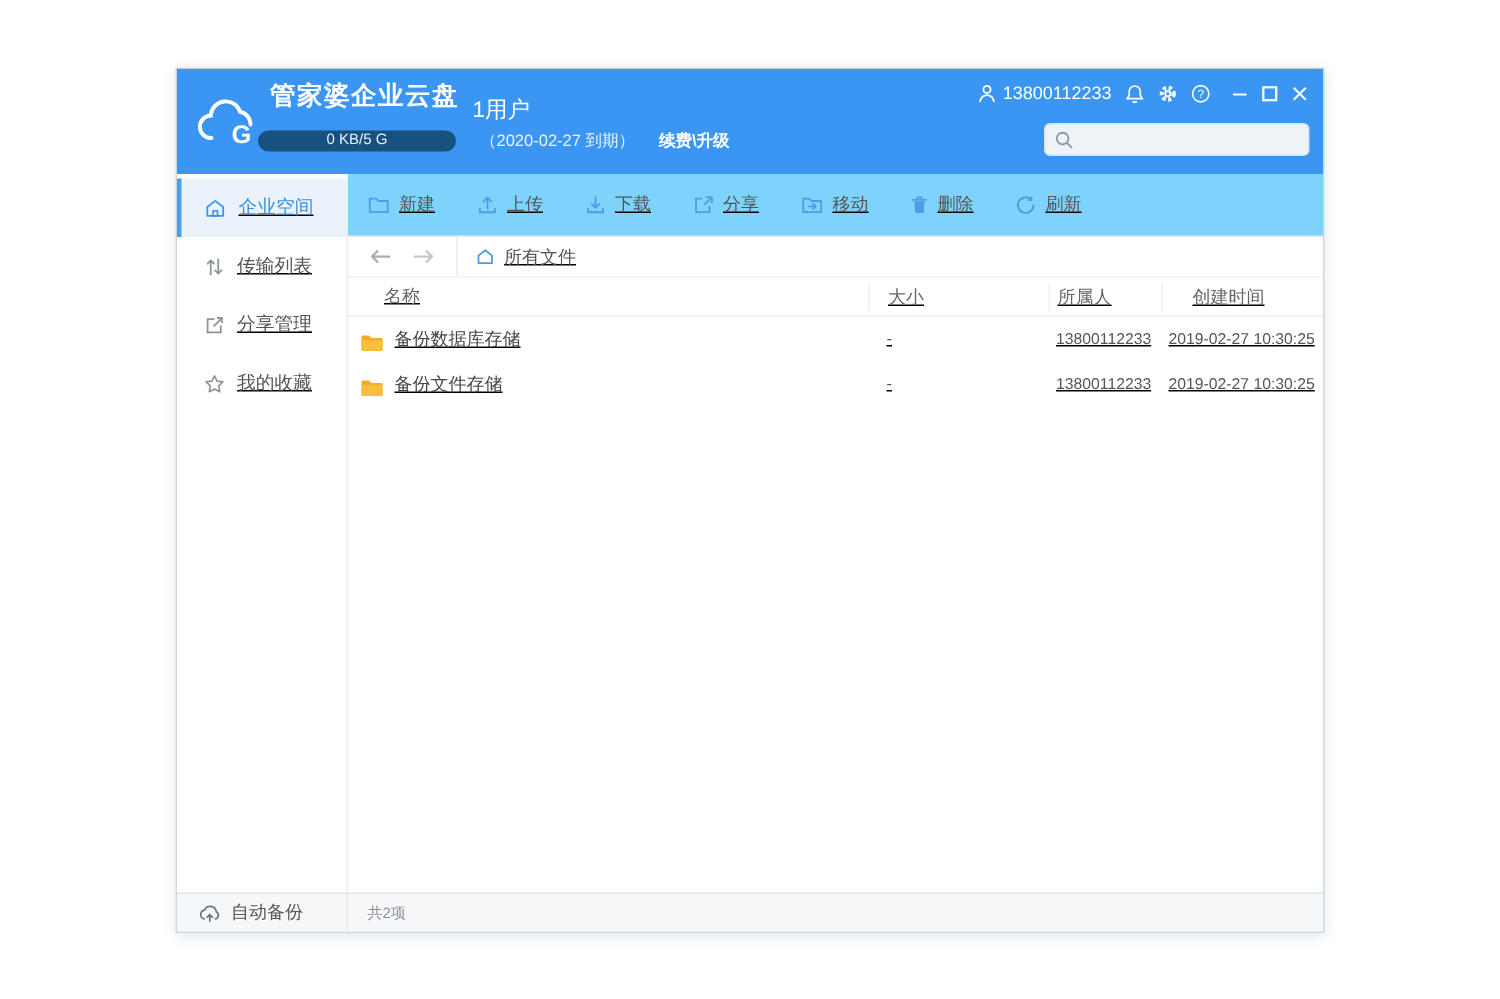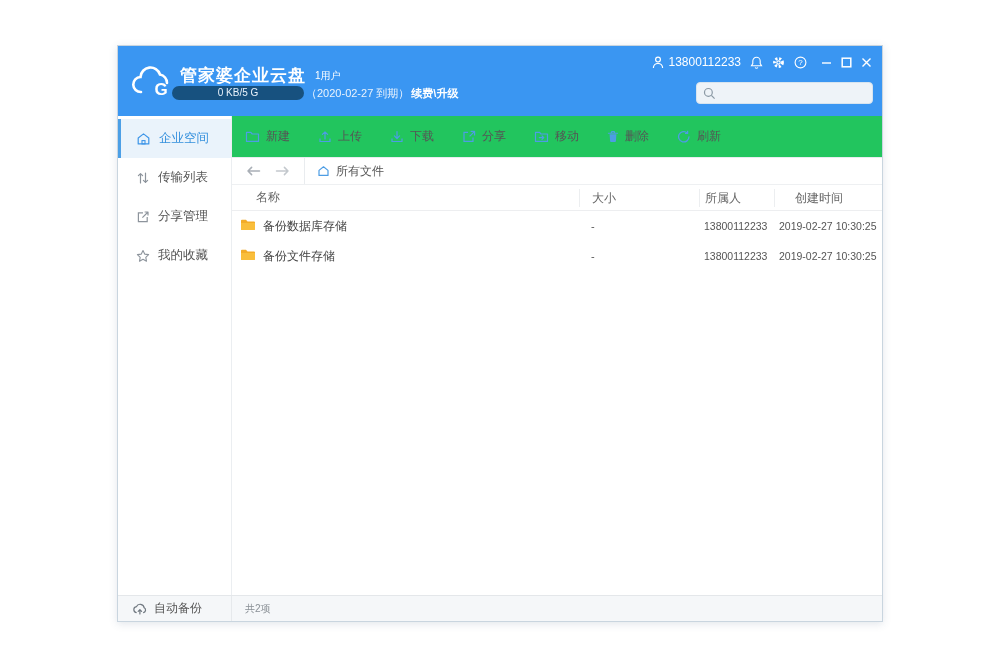--- a/index.html
+++ b/index.html
@@ -14,7 +14,7 @@
   
   .header { position:relative; height:70px; background:#3A96F2; flex:0 0 auto; color:#fff; }
   .logo { position:absolute; left:13px; top:17px; }
-  .title-row { position:absolute; left:62px; top:18px; display:flex; align-items:center; gap:9px; }
+  .title-row { position:absolute; left:62px; top:6px; display:flex; align-items:flex-start; gap:9px; }
   .app-title { font-size:17px; font-weight:bold; letter-spacing:1px; }
   .user-count { font-size:10px; }
   .sub-row { position:absolute; left:54px; top:40px; display:flex; gap:2px; }

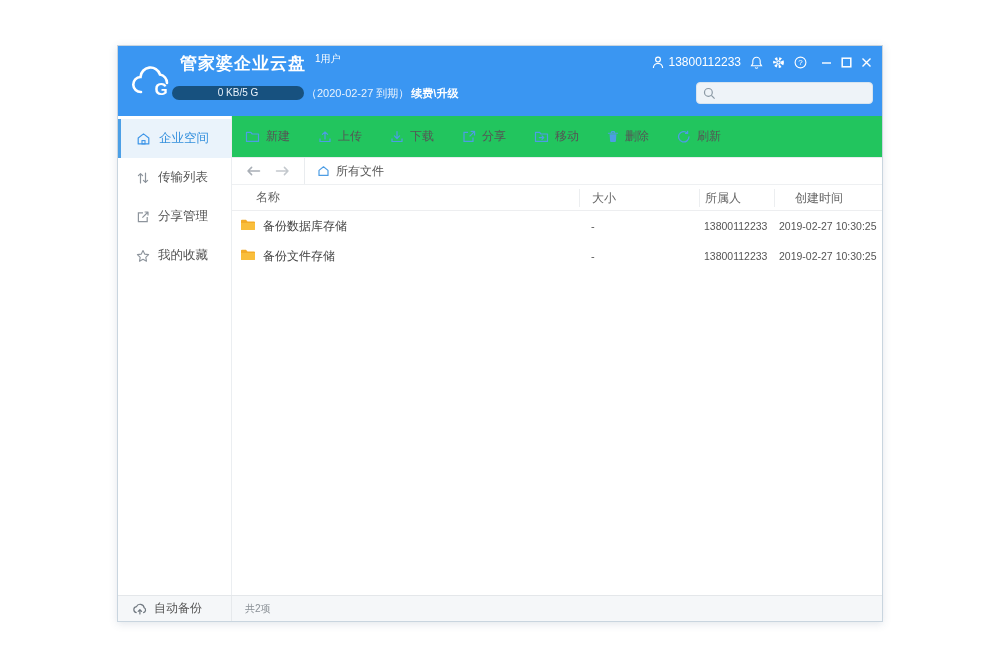--- a/index.html
+++ b/index.html
@@ -16,7 +16,7 @@
   .logo { position:absolute; left:13px; top:17px; }
   .title-row { position:absolute; left:62px; top:6px; display:flex; align-items:flex-start; gap:9px; }
   .app-title { font-size:17px; font-weight:bold; letter-spacing:1px; }
-  .user-count { font-size:10px; }
+  .user-count { font-size:15px;margin-top:12px; }
   .sub-row { position:absolute; left:54px; top:40px; display:flex; gap:2px; }
   .storage-pill { width:132px; height:14px; background:#17517F; border-radius:7px;
                   font-size:10px; color:#e9f2fb; text-align:center; line-height:14px; }

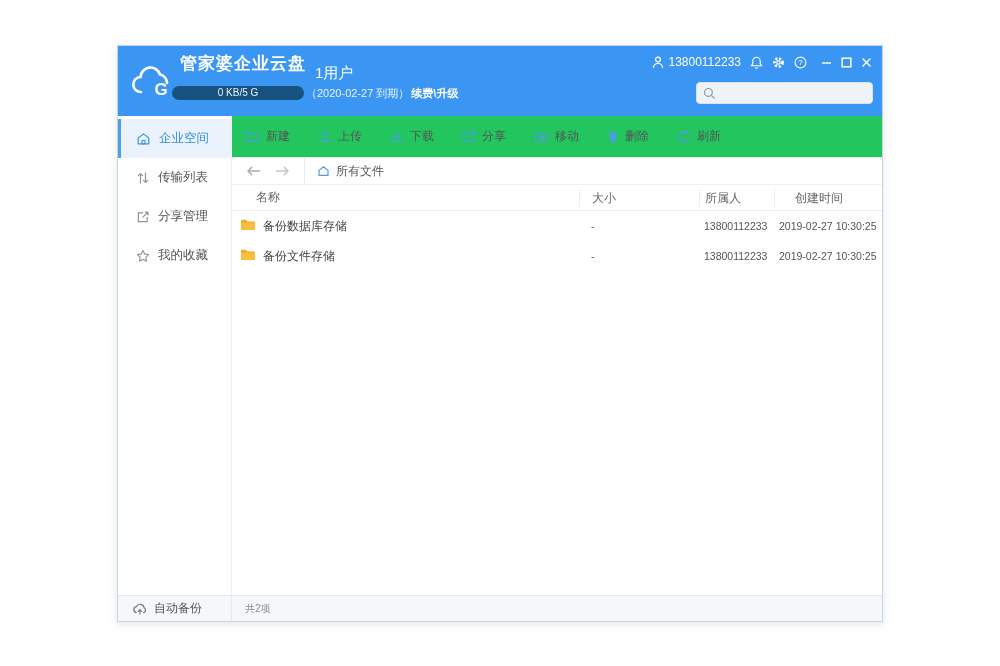--- a/index.html
+++ b/index.html
@@ -17,7 +17,7 @@
   .title-row { position:absolute; left:62px; top:6px; display:flex; align-items:flex-start; gap:9px; }
   .app-title { font-size:17px; font-weight:bold; letter-spacing:1px; }
   .user-count { font-size:15px;margin-top:12px; }
-  .sub-row { position:absolute; left:54px; top:40px; display:flex; gap:2px; }
+  .sub-row { position:absolute; left:54px; top:40px; display:flex; align-items:center; gap:16px; }
   .storage-pill { width:132px; height:14px; background:#17517F; border-radius:7px;
                   font-size:10px; color:#e9f2fb; text-align:center; line-height:14px; }
   .expiry { font-size:11px; color:#eaf3fd; }

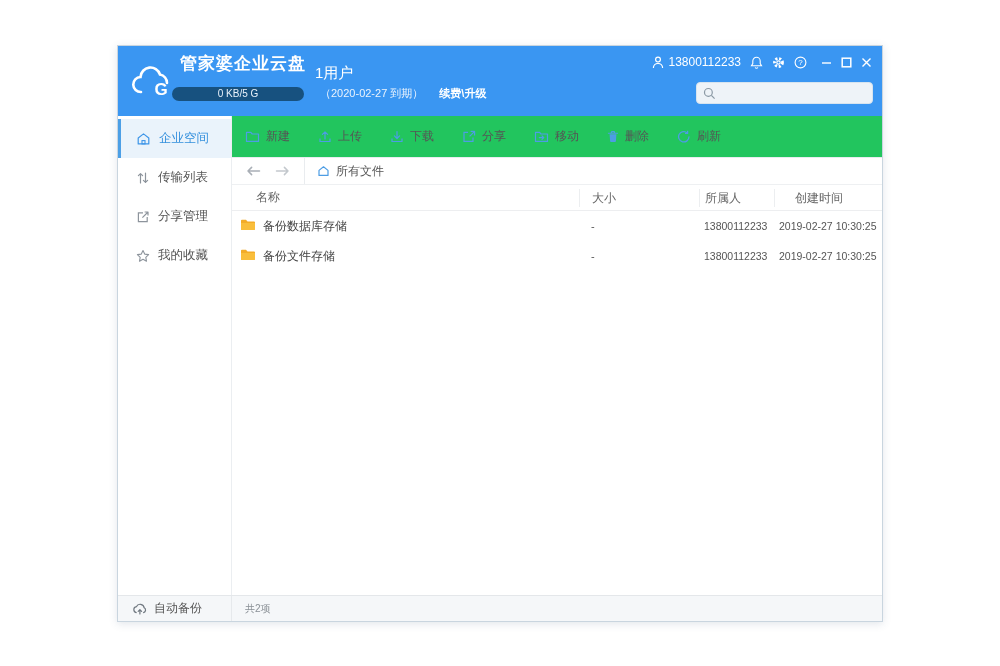--- a/index.html
+++ b/index.html
@@ -32,7 +32,7 @@
   .search input { border:none; outline:none; background:transparent; flex:1; font-size:12px; color:#444; min-width:0; }
 
   
-  .body { flex:1 1 auto; display:flex; min-height:0; }
+  .body { flex:1 1 auto; display:flex; min-height:0;text-decoration:underline; }
   .sidebar { width:114px; flex:0 0 auto; background:#fff; border-right:1px solid #ebeef1; padding-top:3px; }
   .side-item { height:39px; display:flex; align-items:center; gap:8px; padding-left:15px;
                font-size:12.5px; color:#555; cursor:pointer; border-left:3px solid transparent; }

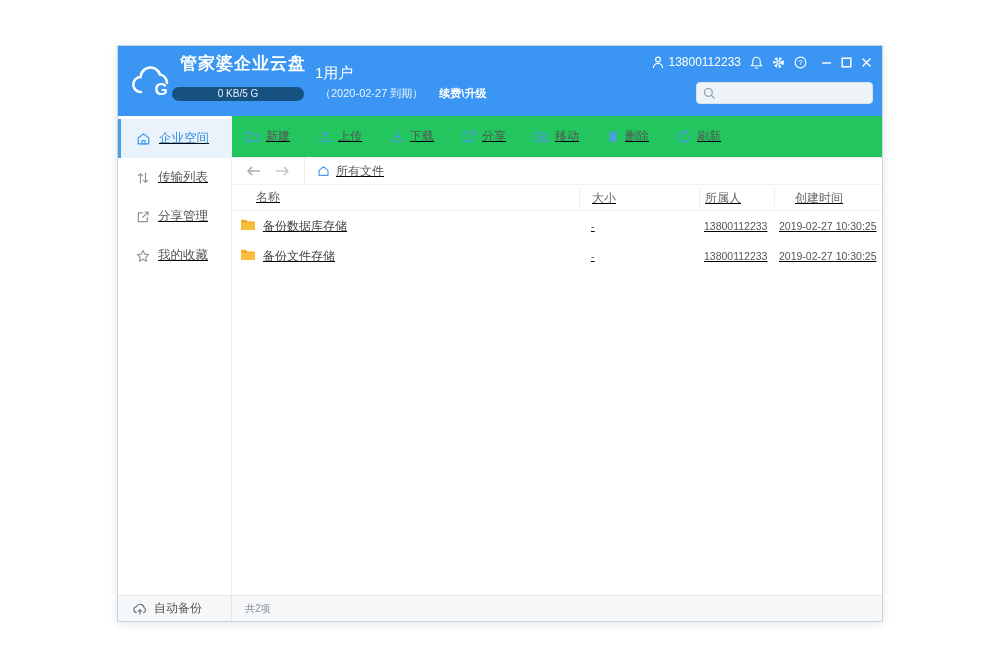--- a/index.html
+++ b/index.html
@@ -43,7 +43,7 @@
   .main { flex:1 1 auto; display:flex; flex-direction:column; min-width:0; }
 
   
-  .toolbar { height:42px; background:#22c55e; border-bottom:1px solid #e8ecef;
+  .toolbar { height:42px; background:#7dd3fc; border-bottom:1px solid #e8ecef;
              display:flex; align-items:center; padding-left:13px; flex:0 0 auto; }
   .tbtn { display:flex; align-items:center; gap:6px; font-size:12px; color:#555;
           margin-right:28px; cursor:pointer; background:none; border:none; font-family:inherit; }

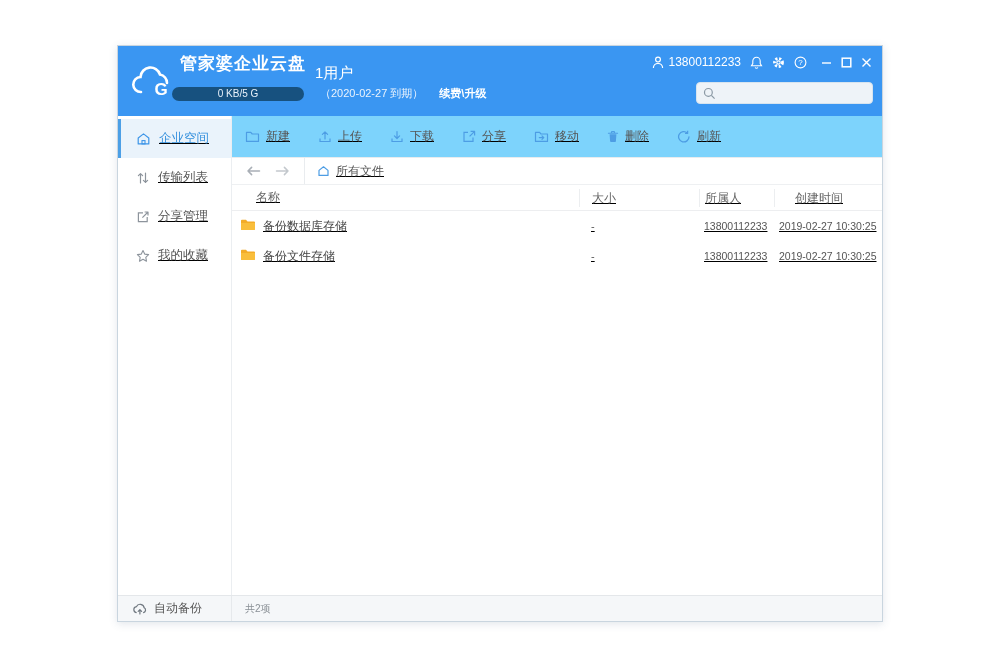--- a/index.html
+++ b/index.html
@@ -66,7 +66,7 @@
   .col-created { flex:1 1 auto; padding-left:20px; }
   .thead .col-size, .thead .col-owner, .thead .col-created { border-left:1px solid #eceef0; height:18px; line-height:18px; }
   .trow { height:30px; display:flex; align-items:center; cursor:pointer; }
-  .cell-name { width:347px; padding-left:8px; flex:0 0 auto; display:flex; align-items:flex-start; gap:7px; font-size:12px; color:#444; }
+  .cell-name { width:347px; padding-left:8px; flex:0 0 auto; display:flex; align-items:flex-end; gap:7px; font-size:12px; color:#444; }
   .cell-size { width:120px; padding-left:12px; flex:0 0 auto; font-size:11px; color:#555; }
   .cell-owner { width:75px; padding-left:5px; flex:0 0 auto; font-size:10.5px; color:#555; }
   .cell-created { flex:1 1 auto; padding-left:5px; font-size:10.5px; color:#555; white-space:nowrap; }

